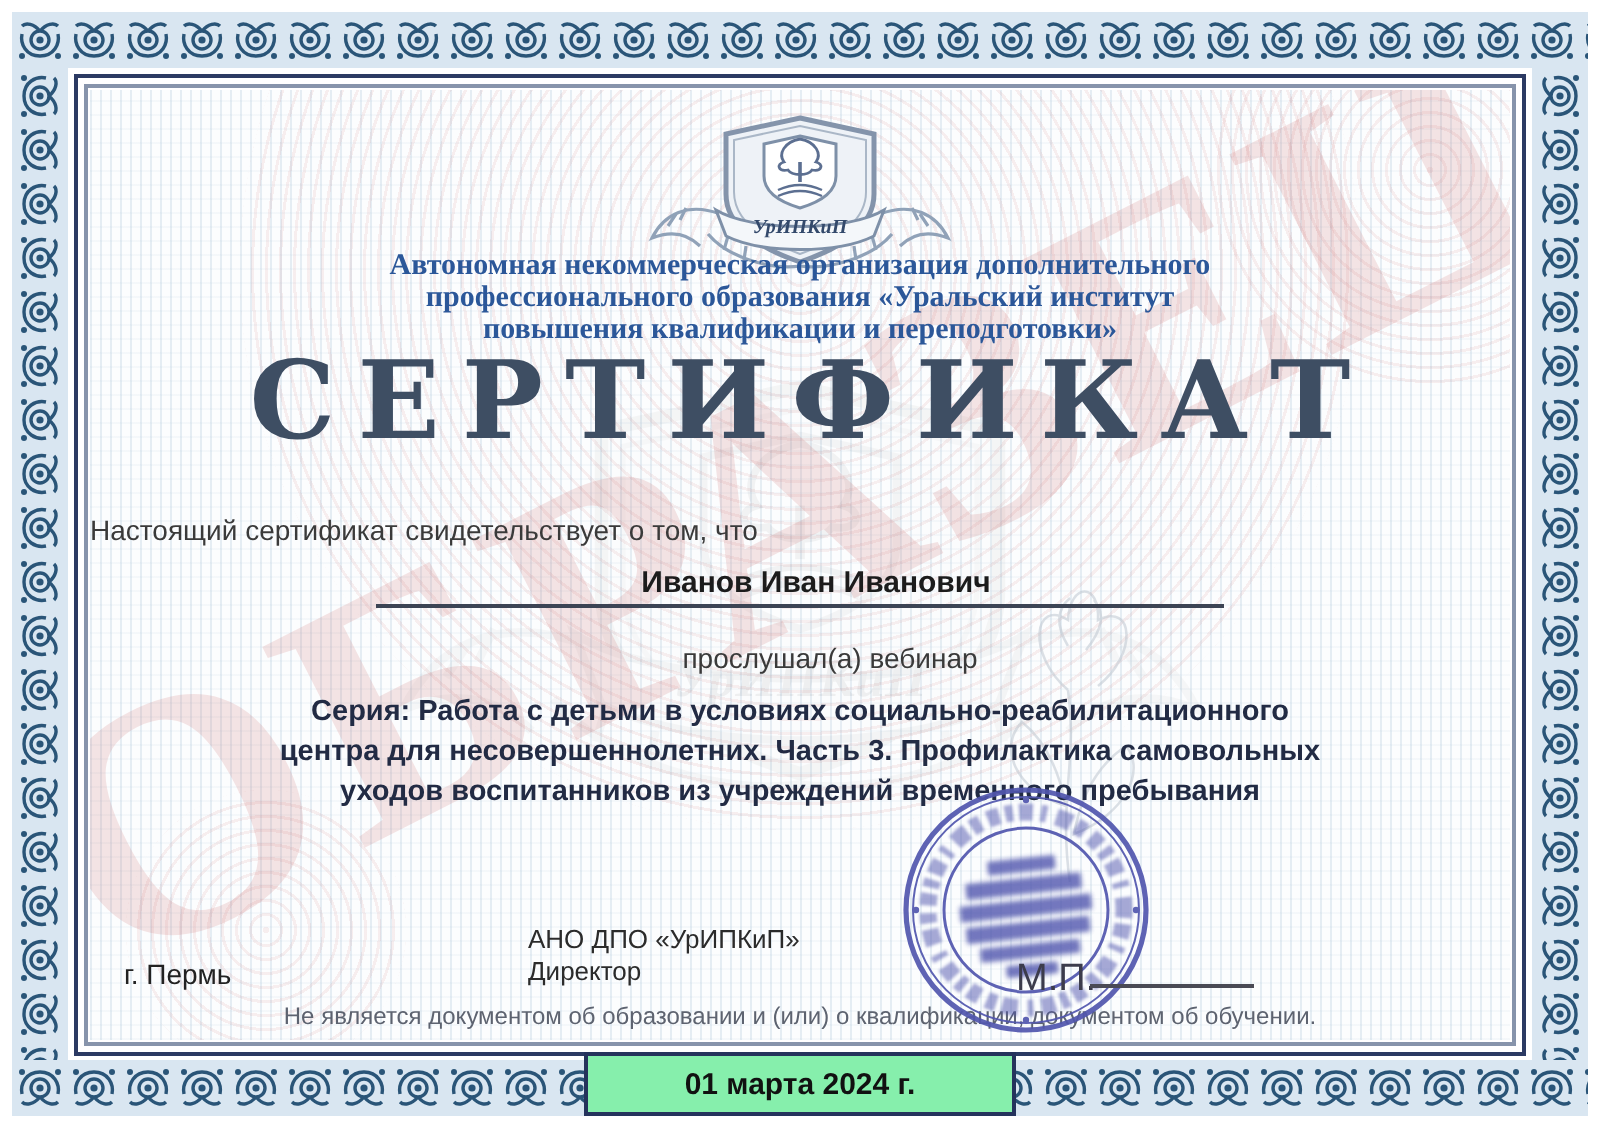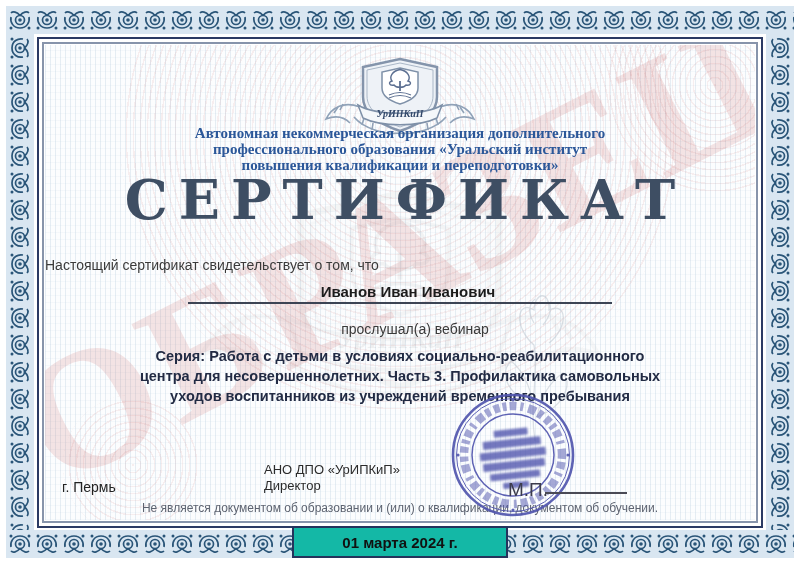--- a/index.html
+++ b/index.html
@@ -72,7 +72,7 @@
   .disclaimer{position:absolute;left:0;right:0;top:456px;z-index:3;text-align:center;font-size:12px;color:#5d6370;}
 
   .date-box{position:absolute;left:50%;top:526px;transform:translateX(-50%);width:212px;height:28px;z-index:10;
-      background:#14b8a6;border:2px solid #25335c;display:flex;align-items:center;justify-content:center;
+      background:#86efac;border:2px solid #25335c;display:flex;align-items:center;justify-content:center;
       font-size:15px;font-weight:700;color:#111111;}
 </style>
 </head>

